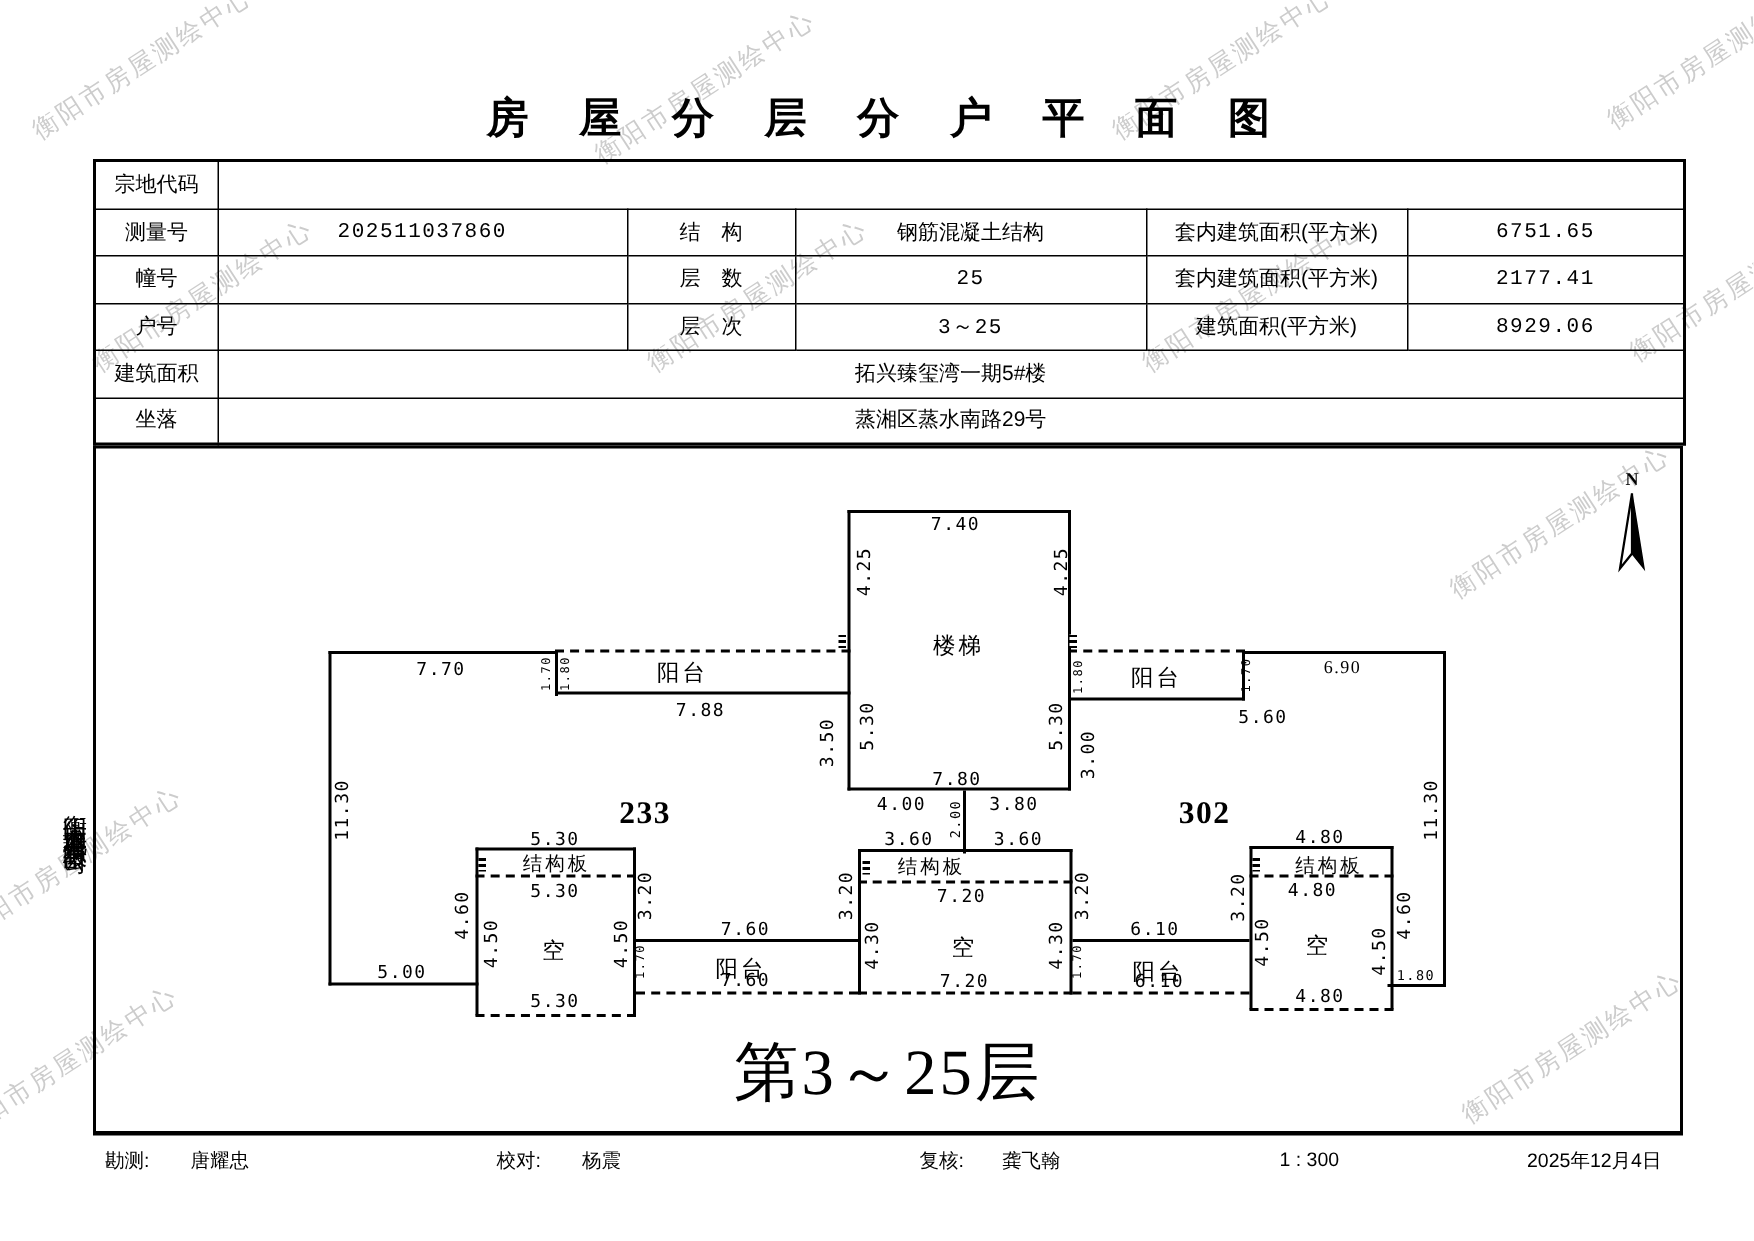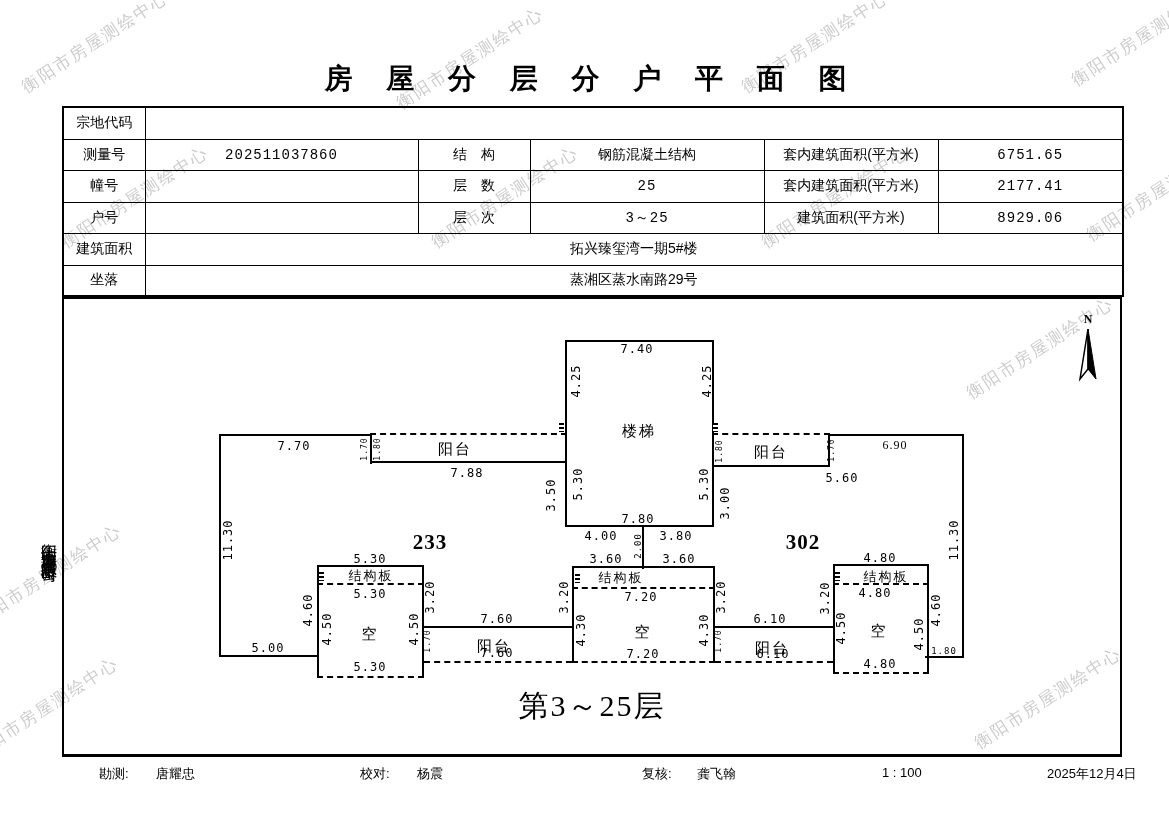--- a/index.html
+++ b/index.html
@@ -27,7 +27,7 @@
   .lbl.room{font-size:15px;letter-spacing:2px;}
   .lbl.unit{font-family:"Liberation Serif",serif;font-weight:bold;font-size:21px;letter-spacing:1px;}
   .floor-title{position:absolute;left:62px;top:686px;width:1060px;text-align:center;z-index:3;
-      font-size:30px;font-family:"Liberation Serif",serif;letter-spacing:2px;}
+      font-size:43px;font-family:"Liberation Serif",serif;letter-spacing:2px;}
   .north{position:absolute;left:1068px;top:312px;width:40px;z-index:3;text-align:center;}
   .north .n{font-size:12px;font-weight:bold;font-family:"Liberation Serif",serif;}
   .side-company{position:absolute;left:38px;top:531px;z-index:2;writing-mode:vertical-rl;

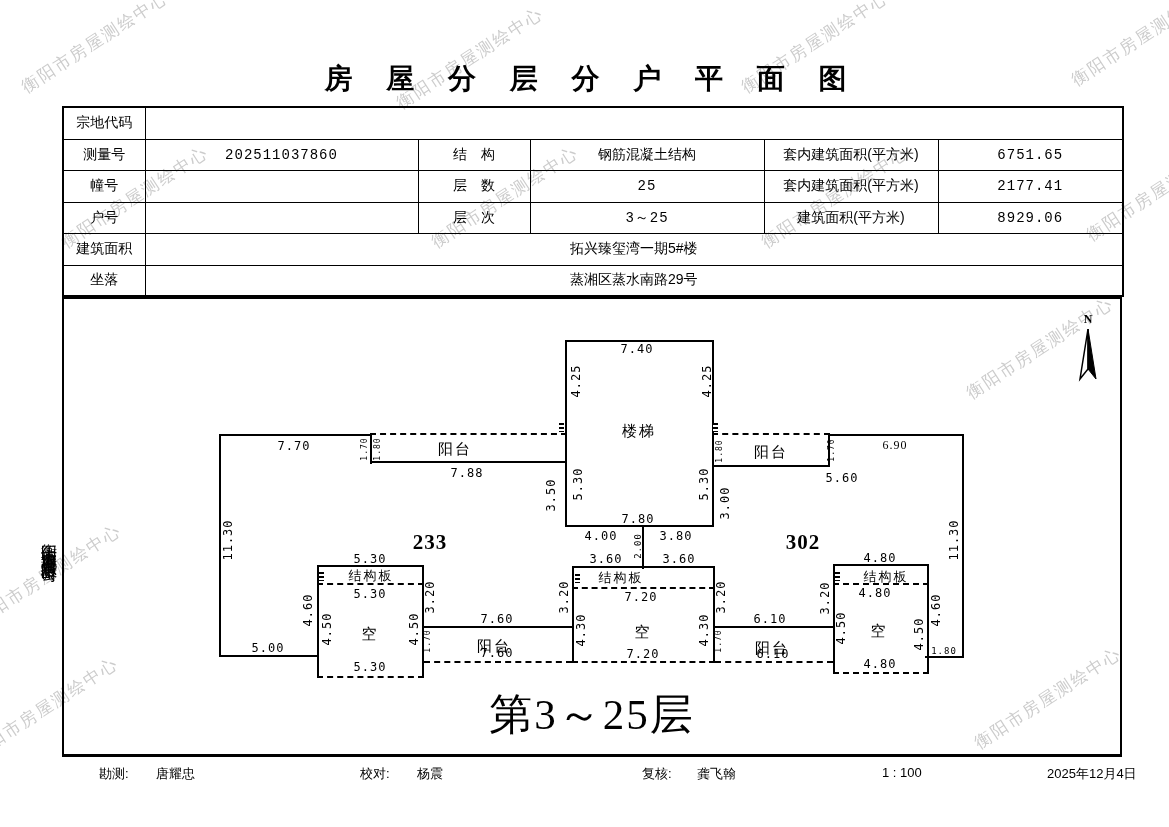--- a/index.html
+++ b/index.html
@@ -33,7 +33,7 @@
   .side-company{position:absolute;left:38px;top:531px;z-index:2;writing-mode:vertical-rl;
       font-size:16px;letter-spacing:2px;font-family:"Liberation Serif",serif;}
   .footer{position:absolute;left:0;top:765px;width:1169px;height:24px;z-index:2;font-size:13px;}
-  .footer span{position:absolute;white-space:nowrap;margin-left:29px;}
+  .footer span{position:absolute;white-space:nowrap;}
 </style>
 </head>
 <body>

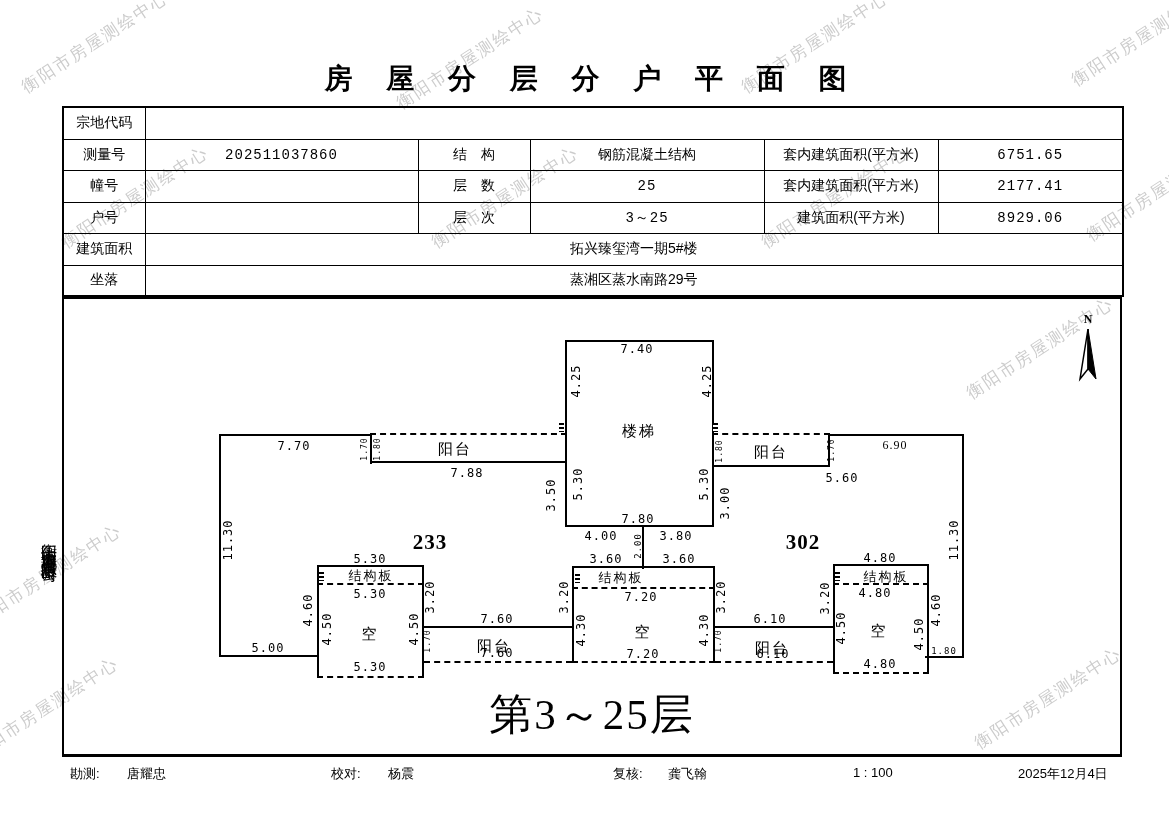--- a/index.html
+++ b/index.html
@@ -114,7 +114,7 @@
     <span style="left:388px">杨震</span>
     <span style="left:613px">复核:</span>
     <span style="left:668px">龚飞翰</span>
-    <span style="left:853px">1 : 100</span>
+    <span style="left:853px">1 : 300</span>
     <span style="left:1018px">2025年12月4日</span>
   </div>
 

